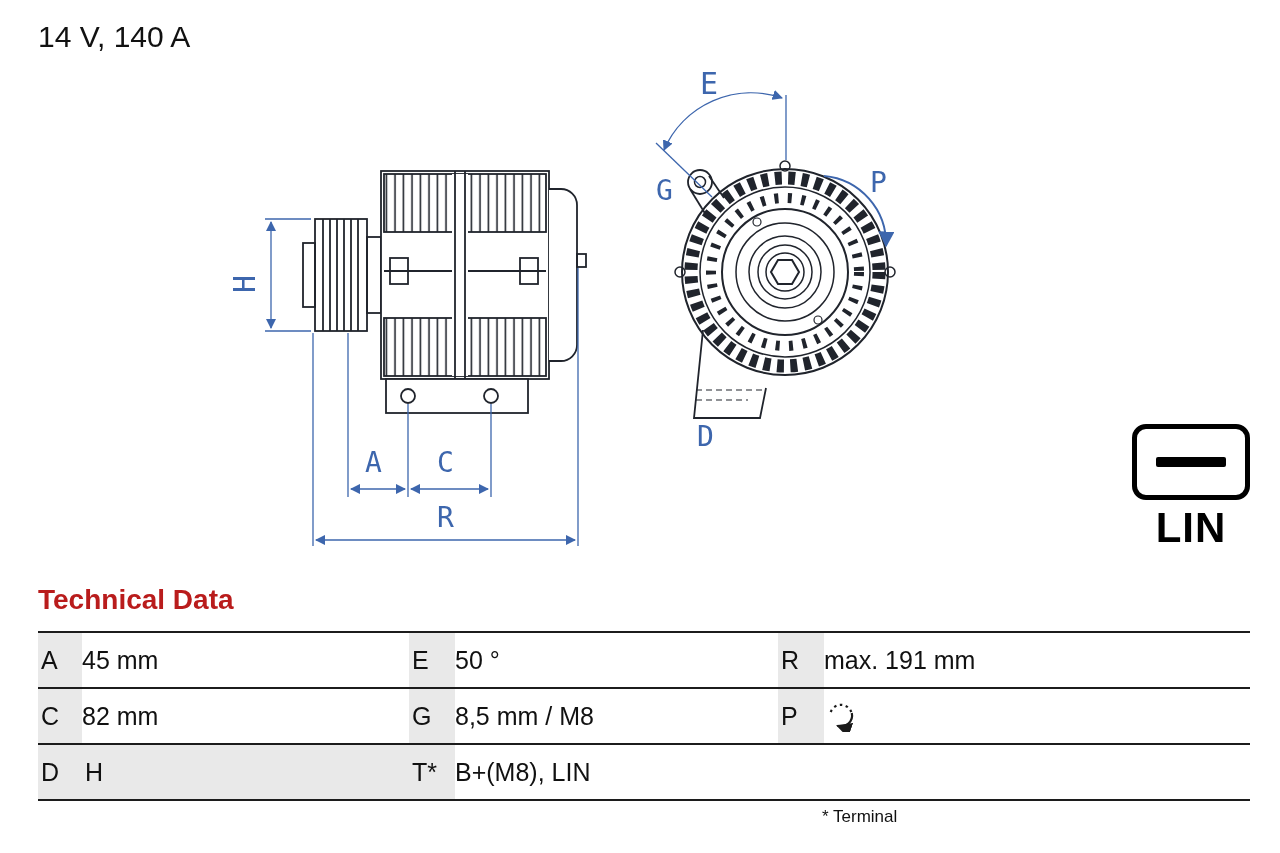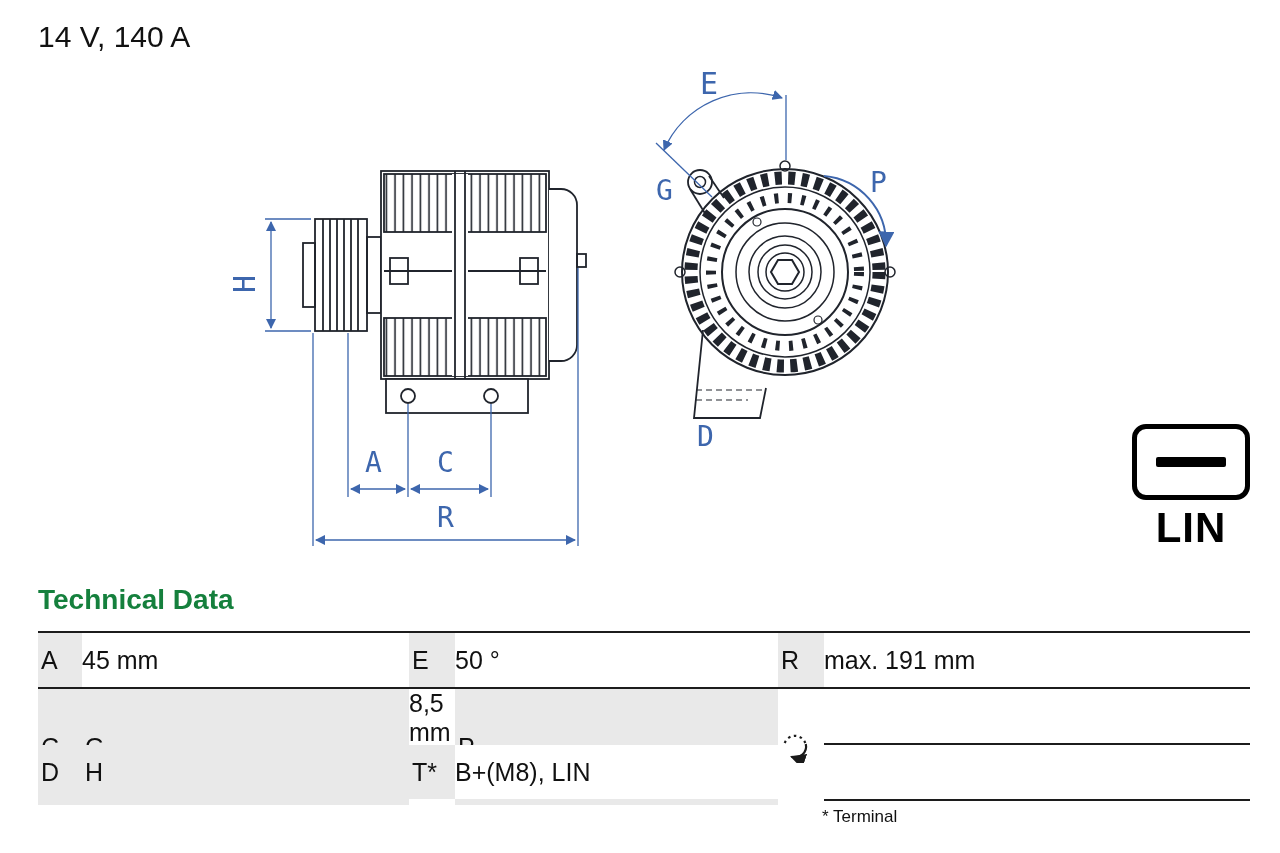--- a/index.html
+++ b/index.html
@@ -22,7 +22,7 @@
   .lin-label{font-size:42px;font-weight:700;color:#000;margin-top:4px;letter-spacing:1px;}
   
   .td-heading{
-    position:absolute;left:38px;top:584px;font-size:28px;font-weight:700;color:#15803d;
+    position:absolute;left:38px;top:584px;font-size:28px;font-weight:700;color:#b91c1c;
   }
   .td-wrap{position:absolute;left:38px;top:631px;width:1212px;}
   .td-table{border-top:2px solid #1c1c1c;}

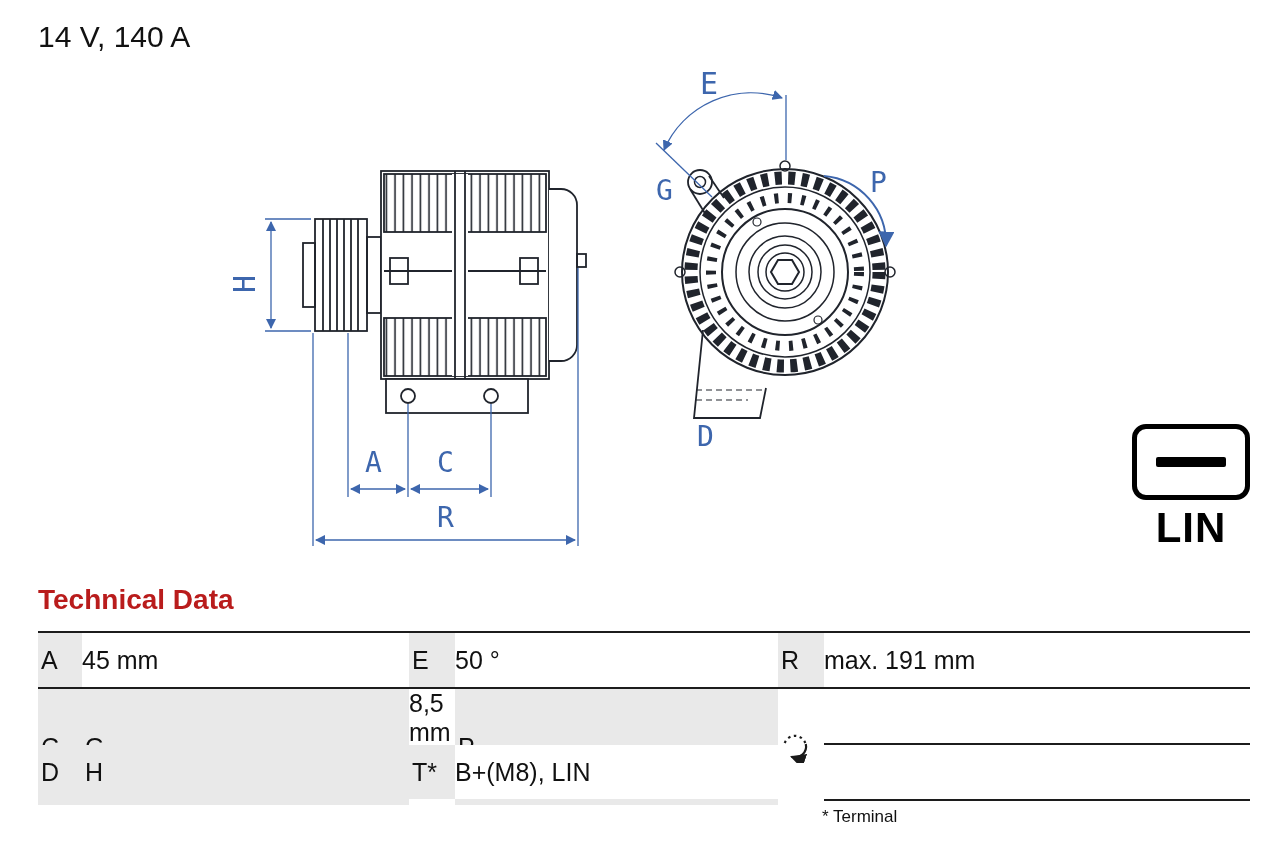--- a/index.html
+++ b/index.html
@@ -172,6 +172,7 @@
       </div>
       <div class="t-row">
         <div class="cell key">C</div>
+        <div class="cell val">82 mm</div>
         <div class="cell key">G</div>
         <div class="cell val">8,5 mm / M8</div>
         <div class="cell key">P</div>

